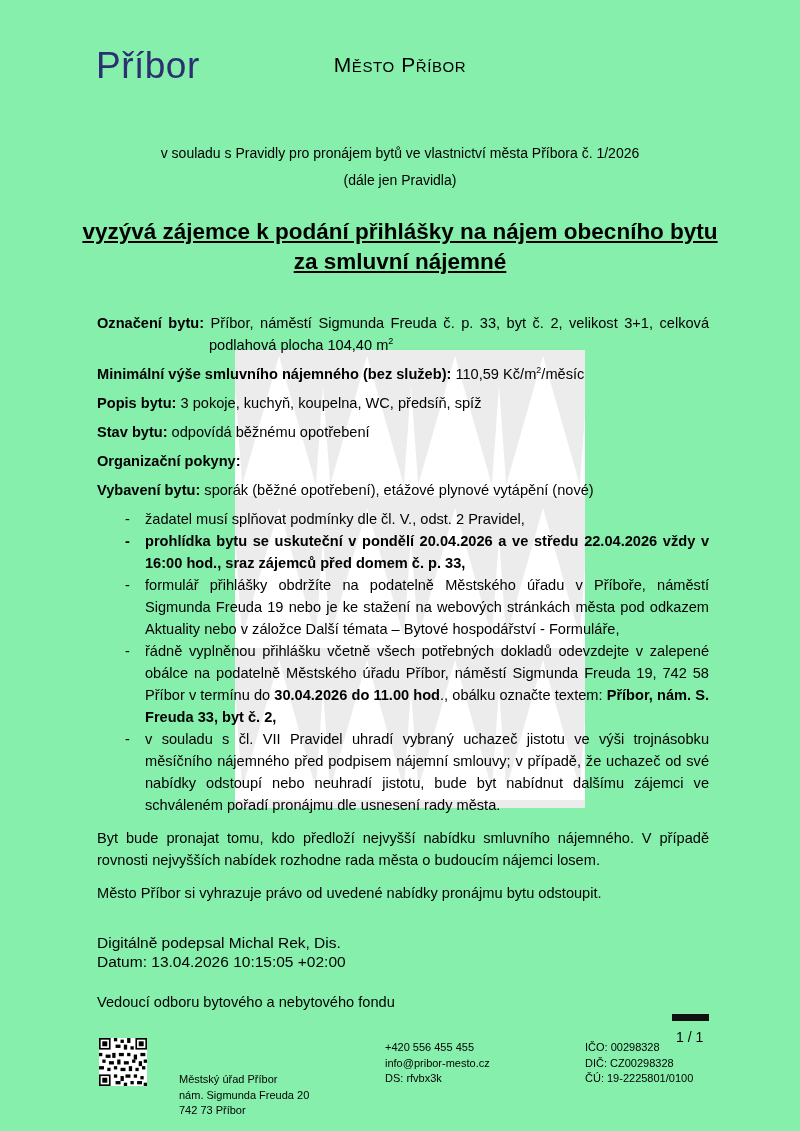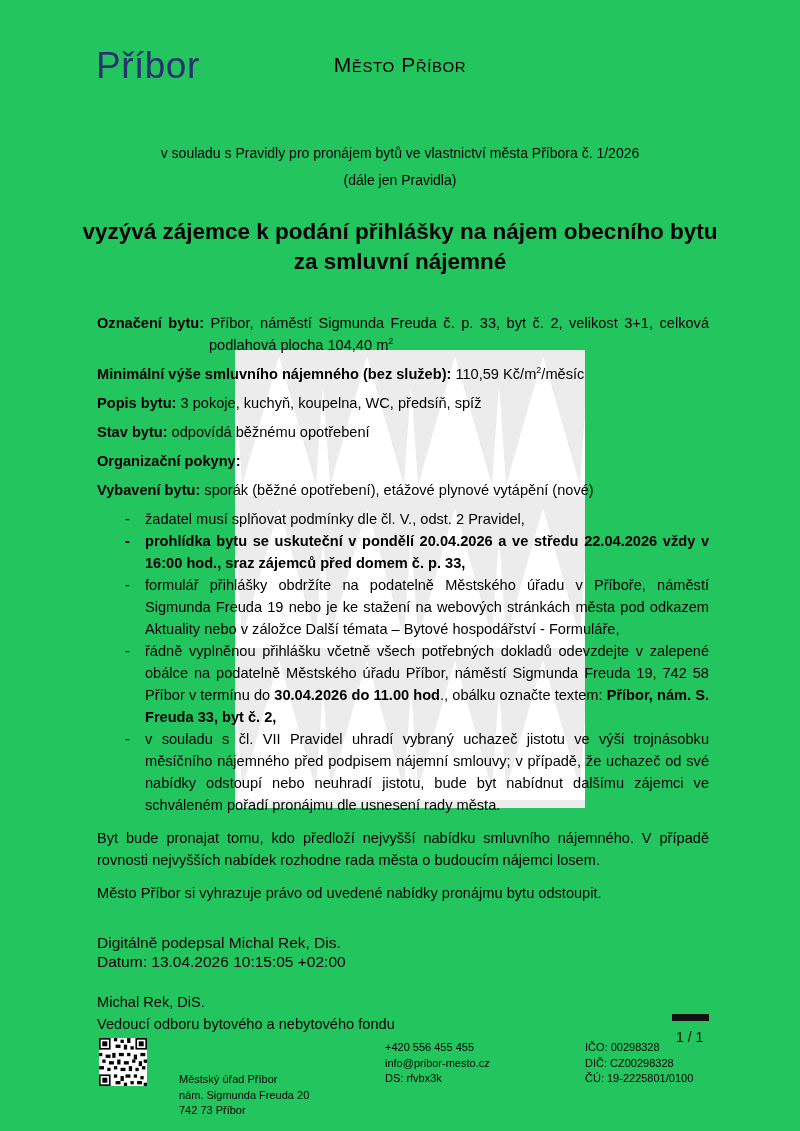--- a/index.html
+++ b/index.html
@@ -14,7 +14,7 @@
     position:relative;
     width:800px;height:1131px;
     margin:0 auto;
-    background:#22c55e;
+    background:#86efac;
     font-family:"Liberation Sans",sans-serif;
     color:var(--text-color);
     overflow:hidden;

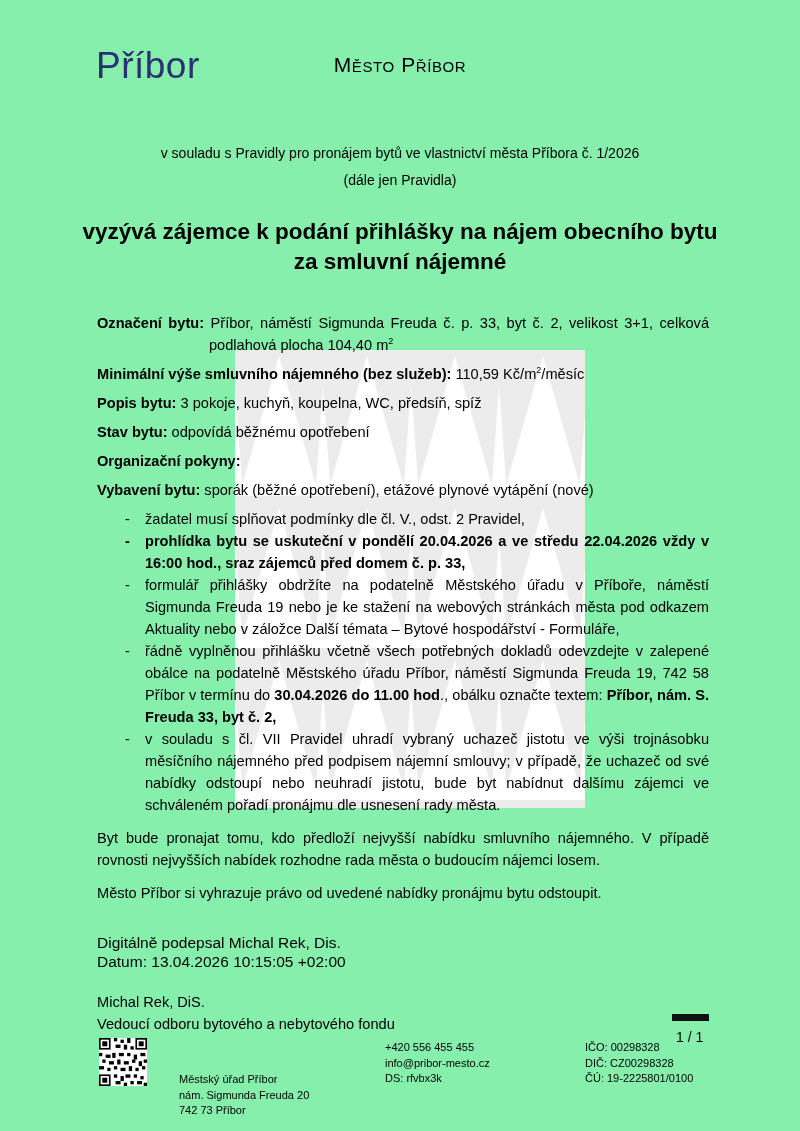--- a/index.html
+++ b/index.html
@@ -41,7 +41,7 @@
   .doc-title{
     position:absolute;left:80px;top:217px;width:640px;z-index:1;
     margin:0;text-align:center;
-    font-size:22.5px;line-height:30px;font-weight:700;
+    font-size:22.5px;line-height:30px;font-weight:700;text-decoration:underline;
   }
   
   .content{

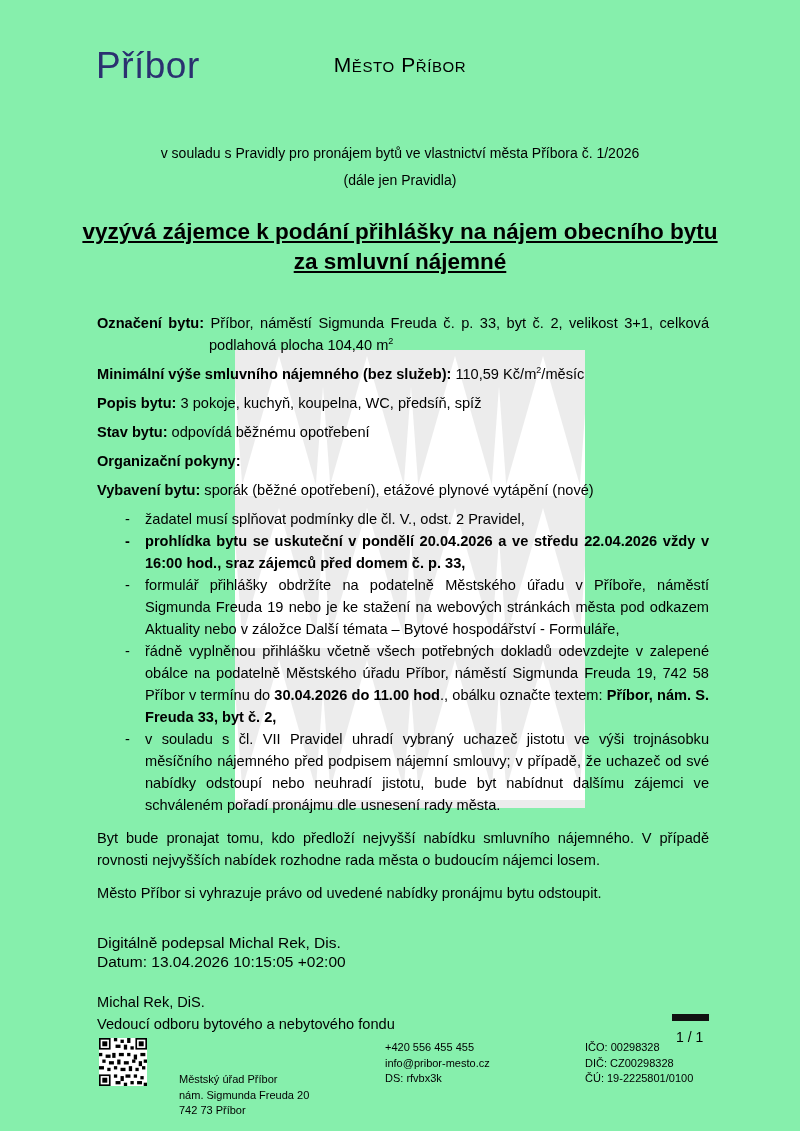--- a/index.html
+++ b/index.html
@@ -128,7 +128,6 @@
       <div>Datum: 13.04.2026 10:15:05 +02:00</div>
     </div>
     <div class="sig-name">
-      <div>Michal Rek, DiS.</div>
       <div>Vedoucí odboru bytového a nebytového fondu</div>
     </div>
   </div>

